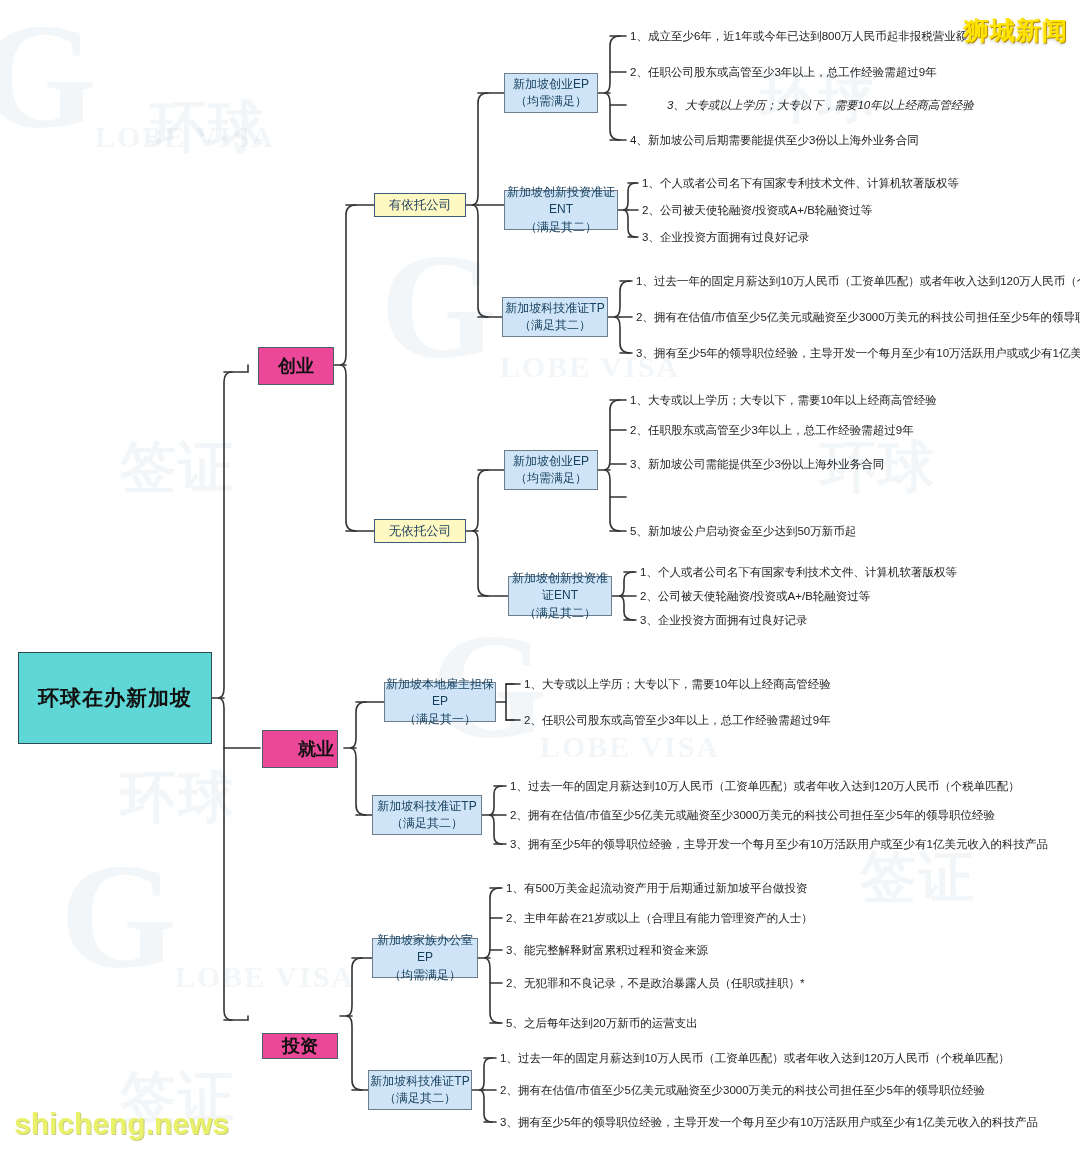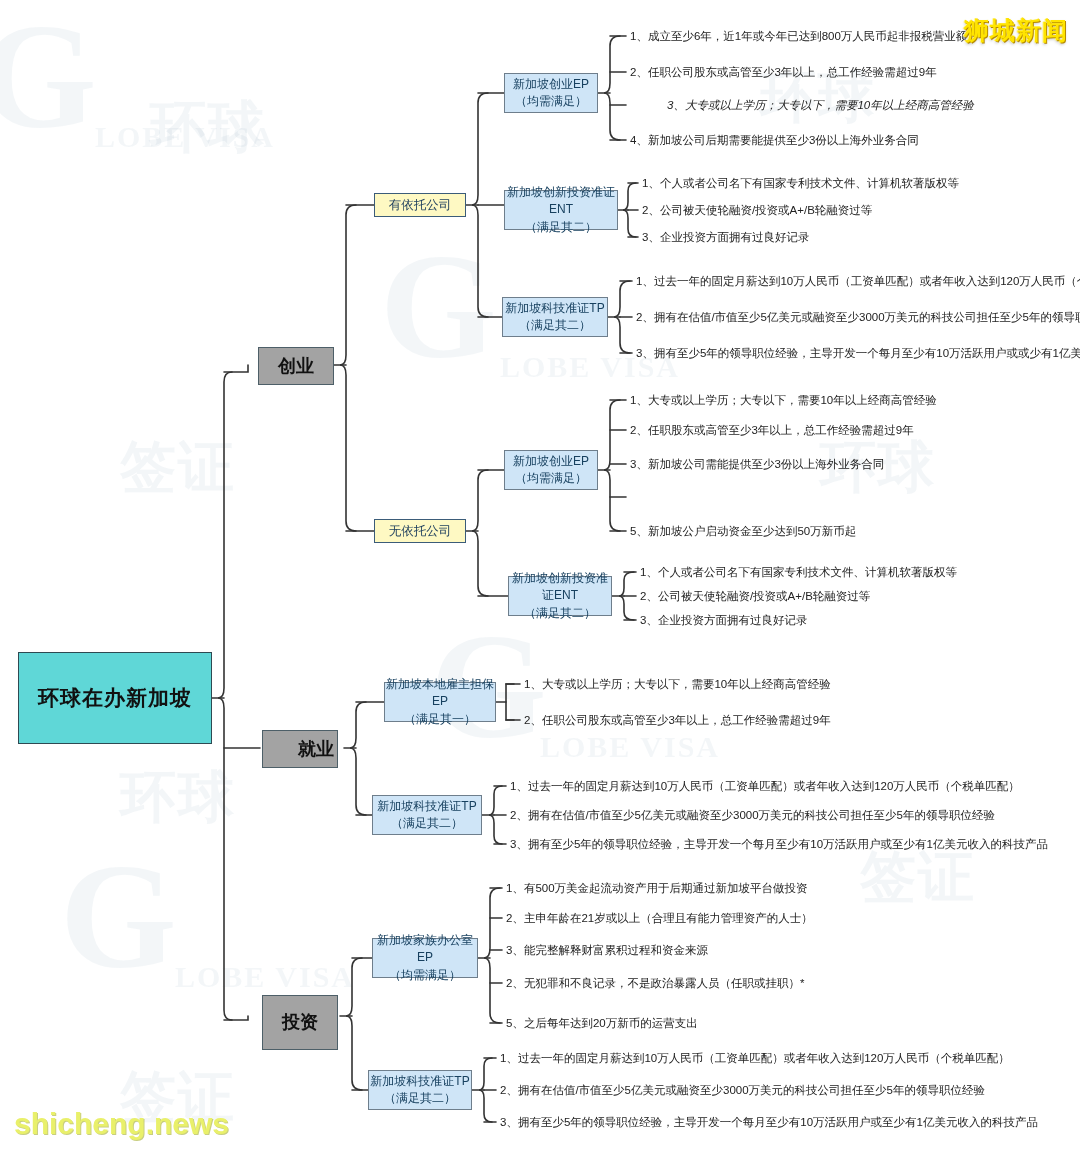--- a/index.html
+++ b/index.html
@@ -47,7 +47,7 @@
     letter-spacing:1px;
   }
   .node-l1{
-    background:#a3a3a3;
+    background:#ec4899;
     border:1px solid #4d5f68;
     font-size:18px;font-weight:700;
     color:#111;

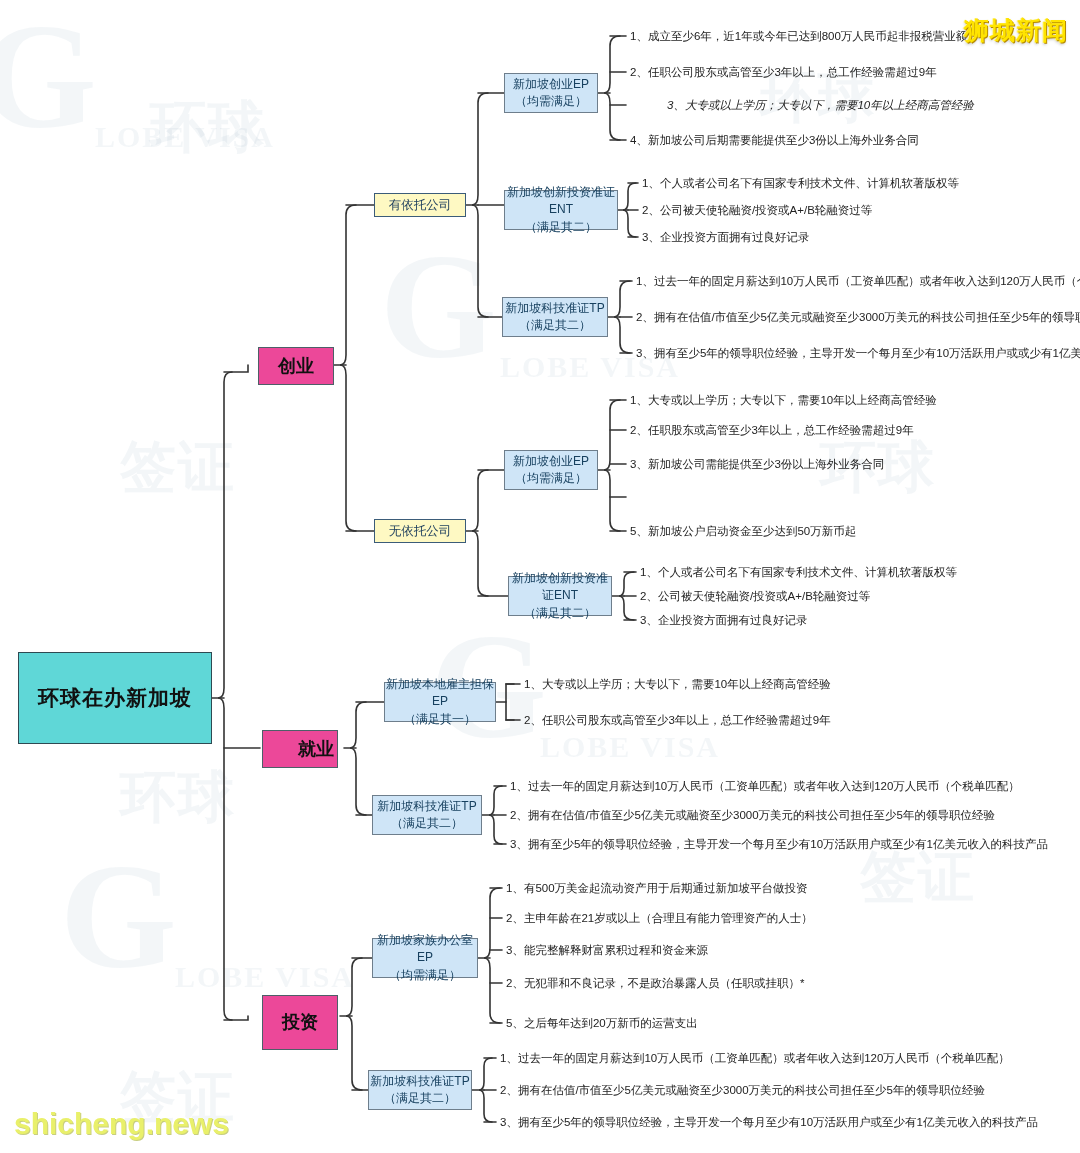--- a/index.html
+++ b/index.html
@@ -220,7 +220,7 @@
   <div class="node node-l1" style="left:262px;top:730px;width:76px;height:38px;padding-left:32px;">
     <span>就业</span>
   </div>
-  <div class="node node-l1" style="left:262px;top:995px;width:76px;height:55px;">
+  <div class="node node-l1" style="left:262px;top:1033px;width:76px;height:26px;">
     <span>投资</span>
   </div>
 

